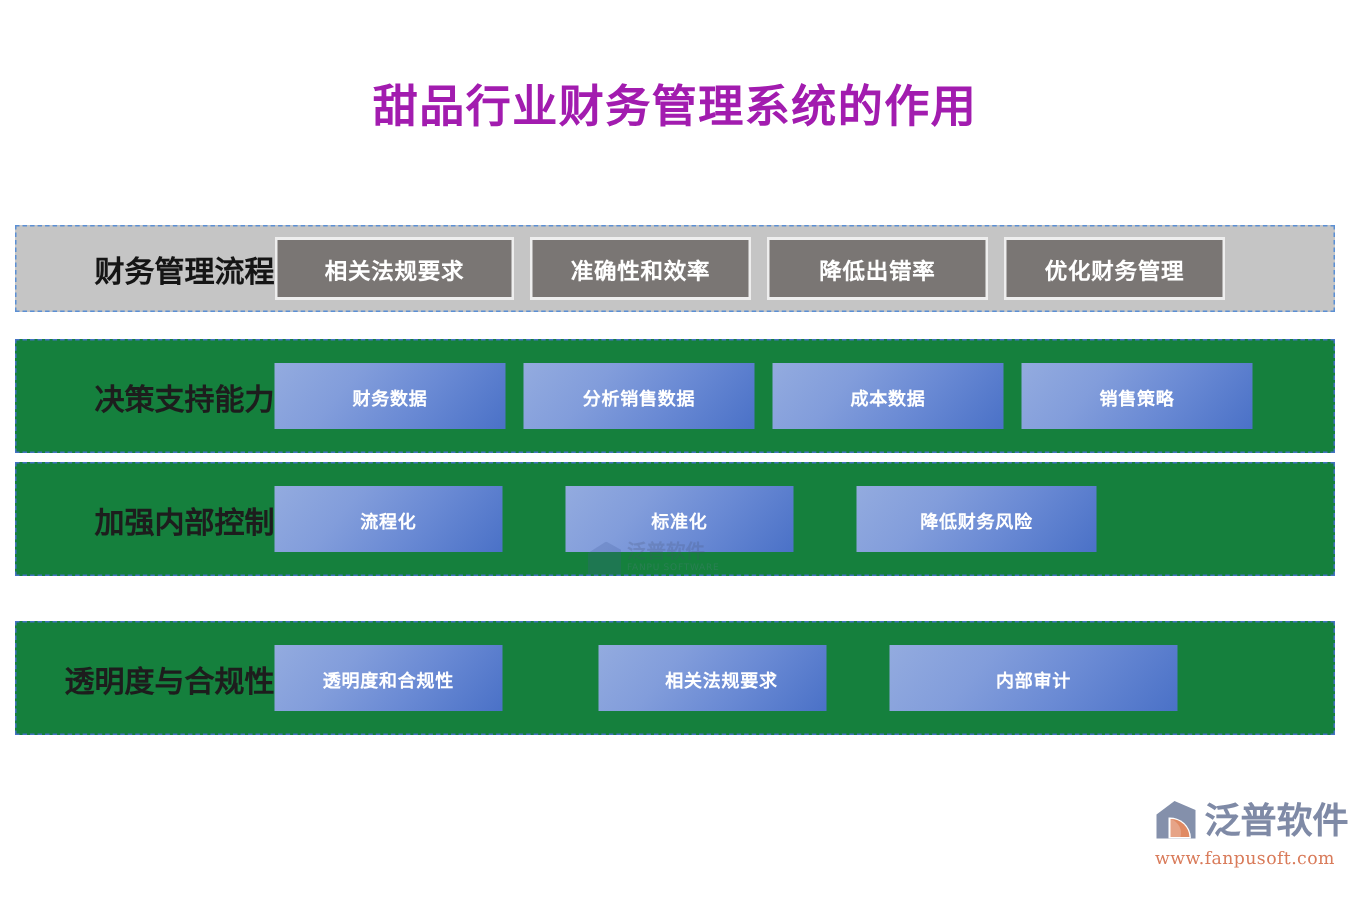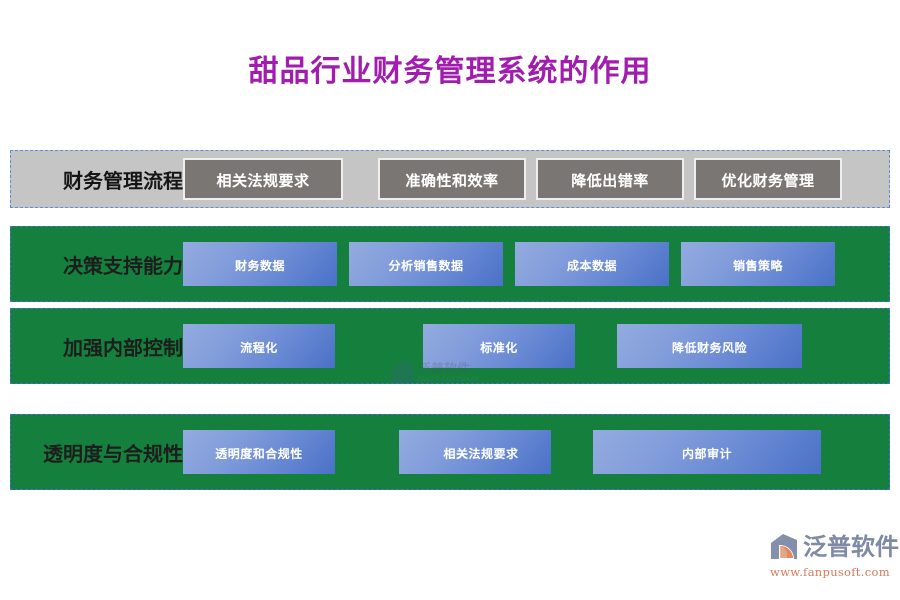--- a/index.html
+++ b/index.html
@@ -103,7 +103,7 @@
     letter-spacing: 0.5px;
   }
   .gbox.w1 { width: 160px; }
-  .gbox.w2 { width: 148px; margin-left: 25px; }
+  .gbox.w2 { width: 148px; }
   .gbox.w3 { width: 148px; }
   .gbox.w4 { width: 148px; }
 

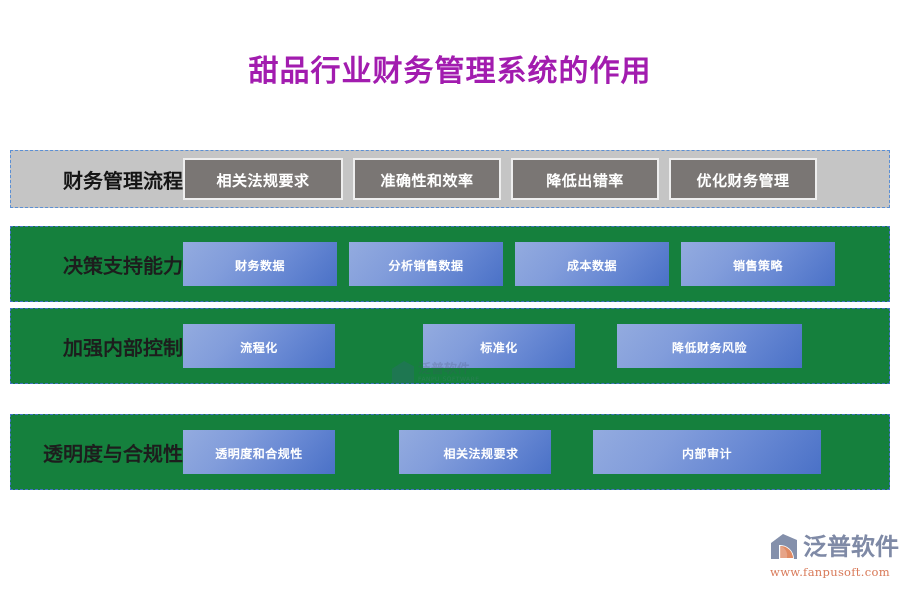--- a/index.html
+++ b/index.html
@@ -128,7 +128,7 @@
 
   
   .row-3 .bbox.b1 { width: 152px; margin-right: 42px; }
-  .row-3 .bbox.b2 { width: 152px; margin-right: 42px; margin-left: 46px; }
+  .row-3 .bbox.b2 { width: 152px; margin-right: 42px; }
   .row-3 .bbox.b3 { width: 185px; }
 
   

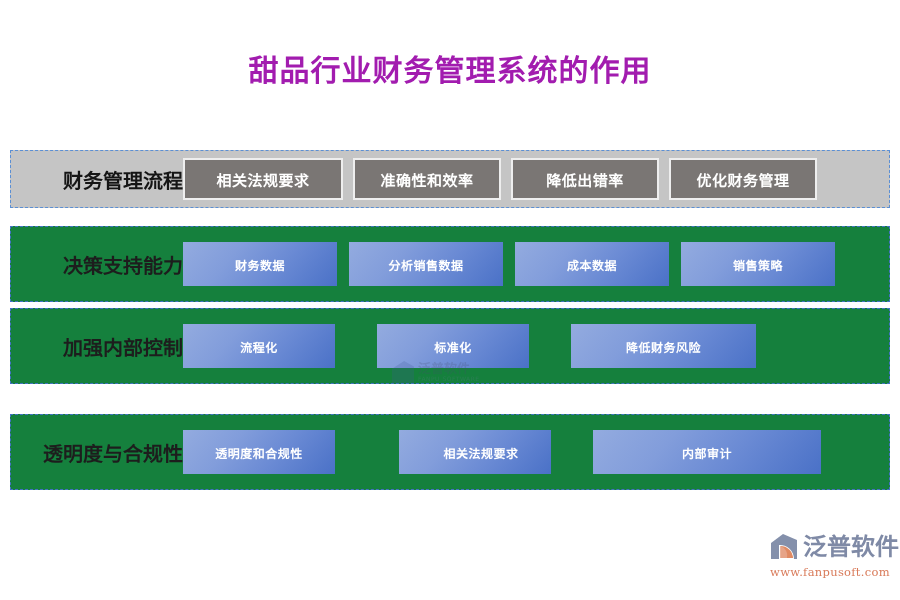--- a/index.html
+++ b/index.html
@@ -129,7 +129,7 @@
   
   .row-3 .bbox.b1 { width: 152px; margin-right: 42px; }
   .row-3 .bbox.b2 { width: 152px; margin-right: 42px; }
-  .row-3 .bbox.b3 { width: 185px; }
+  .row-3 .bbox.b3 { width: 160px; }
 
   
   .row-4 .bbox.b1 { width: 152px; margin-right: 64px; }

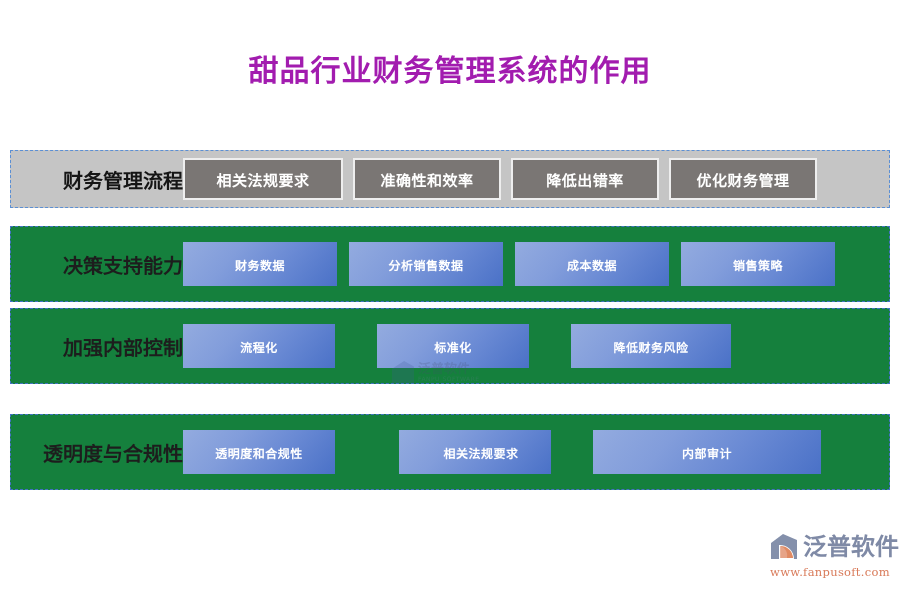--- a/index.html
+++ b/index.html
@@ -134,7 +134,7 @@
   
   .row-4 .bbox.b1 { width: 152px; margin-right: 64px; }
   .row-4 .bbox.b2 { width: 152px; margin-right: 42px; padding-left: 12px; }
-  .row-4 .bbox.b3 { width: 228px; }
+  .row-4 .bbox.b3 { width: 192px; }
 
   .row-3 .row-label,
   .row-4 .row-label { width: 172px; }

